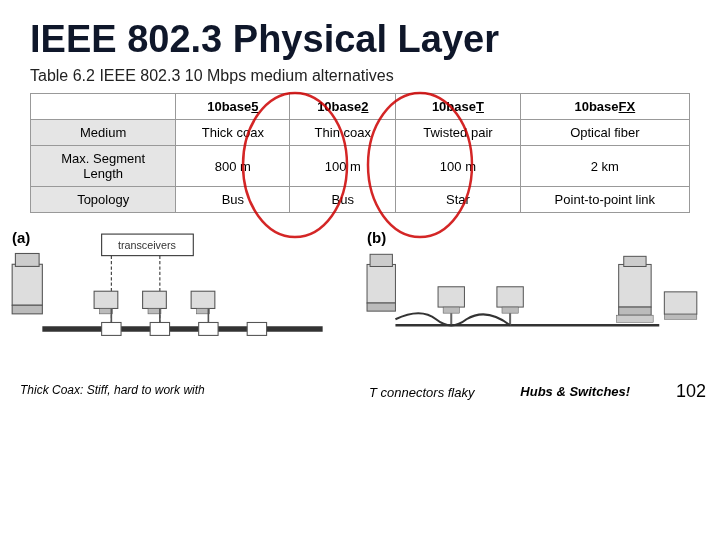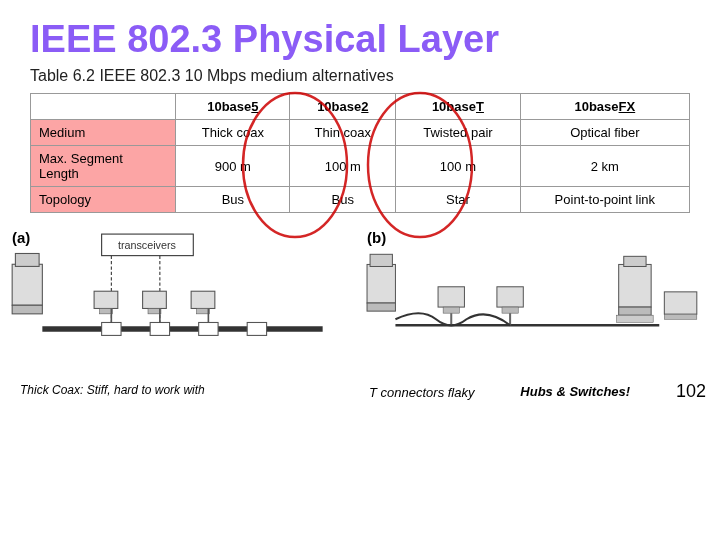--- a/index.html
+++ b/index.html
@@ -16,7 +16,7 @@
       font-size: 38px;
       font-weight: bold;
       padding: 18px 30px 6px 30px;
-      color: #8b5cf6;
+      color: #0f172a;
     }
 
     .subtitle {

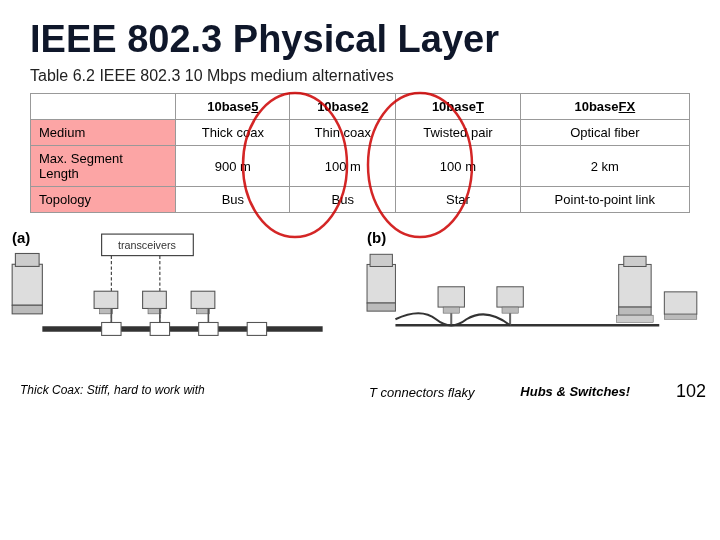--- a/index.html
+++ b/index.html
@@ -43,9 +43,9 @@
     }
 
     table td.row-label {
-      text-align: left;
+      text-align: center;
       font-weight: normal;
-      background: #fca5a5;
+      background: #e5e5e5;
     }
 
     table th {

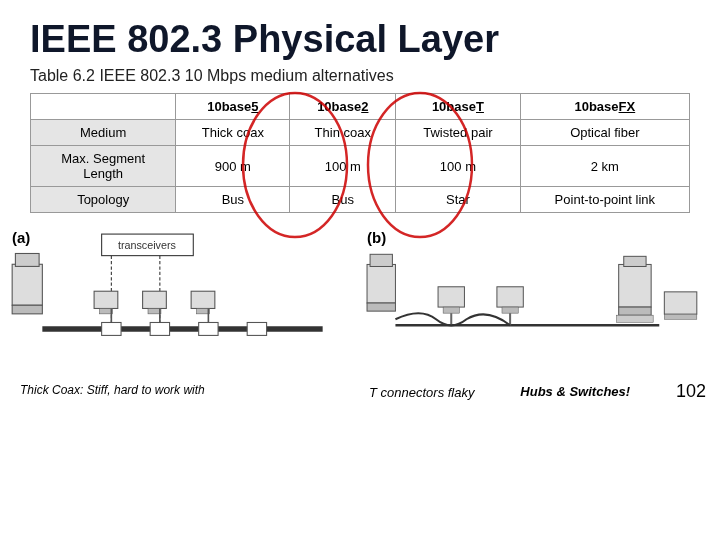--- a/index.html
+++ b/index.html
@@ -121,7 +121,7 @@
       </tr>
       <tr>
         <td class="row-label">Max. Segment<br>Length</td>
-        <td>900 m</td>
+        <td>800 m</td>
         <td>100 m</td>
         <td>100 m</td>
         <td>2 km</td>

